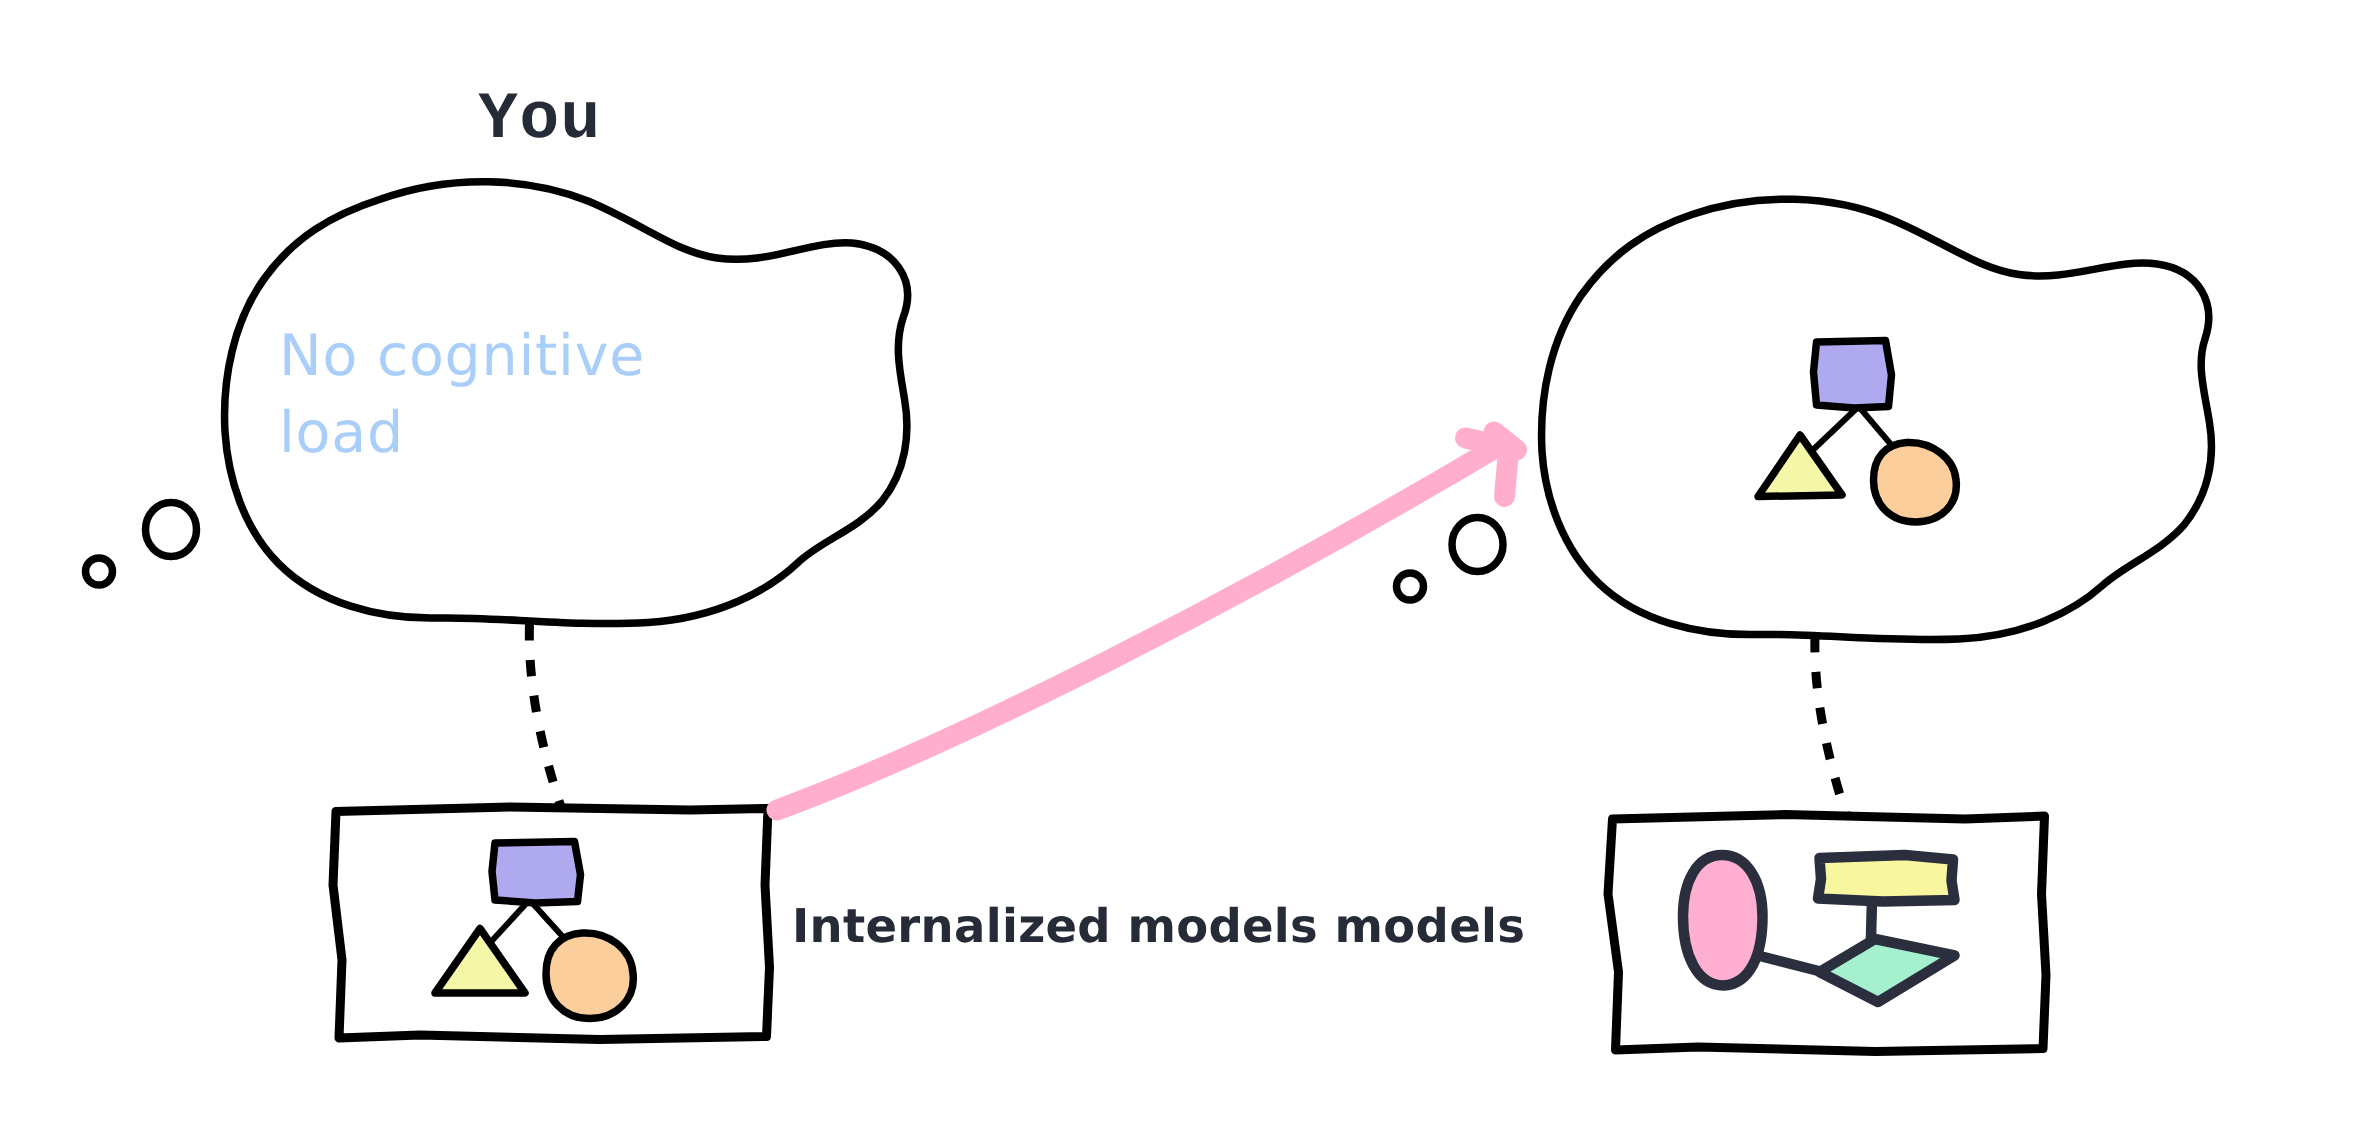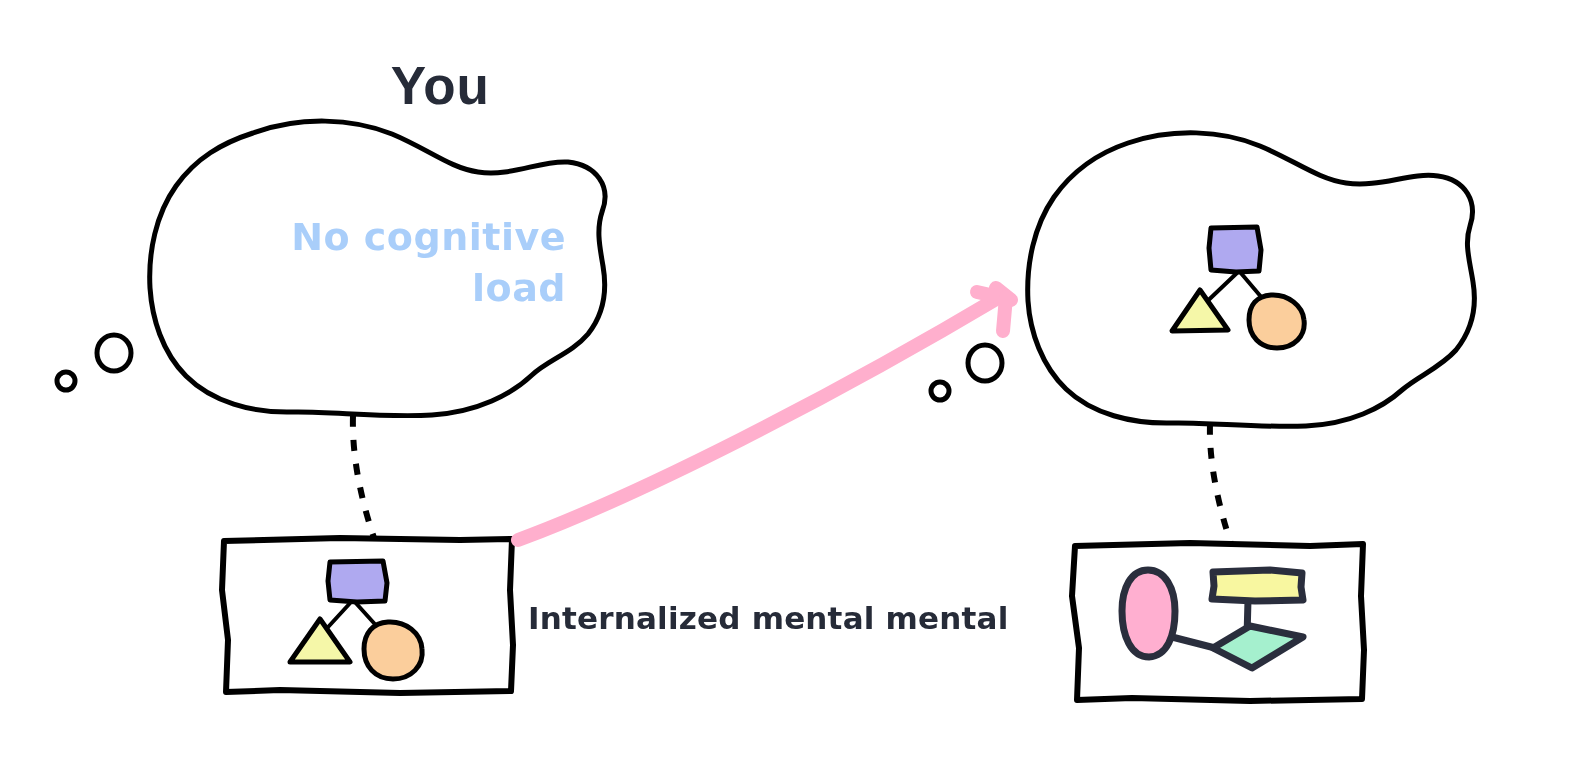--- a/index.html
+++ b/index.html
@@ -28,13 +28,13 @@
   }
   .hand-title {
     position: absolute;
-    font-family: Liberation Sans, sans-serif;
+    font-family: Liberation Mono, monospace;
     font-weight: bold;
-    font-size: 53px;
+    font-size: 44px;
     letter-spacing: 1px;
     color: #262B38;
     white-space: nowrap;
-    text-align: right;
+    text-align: center;
   }
   #title-you {
     left: 230px;

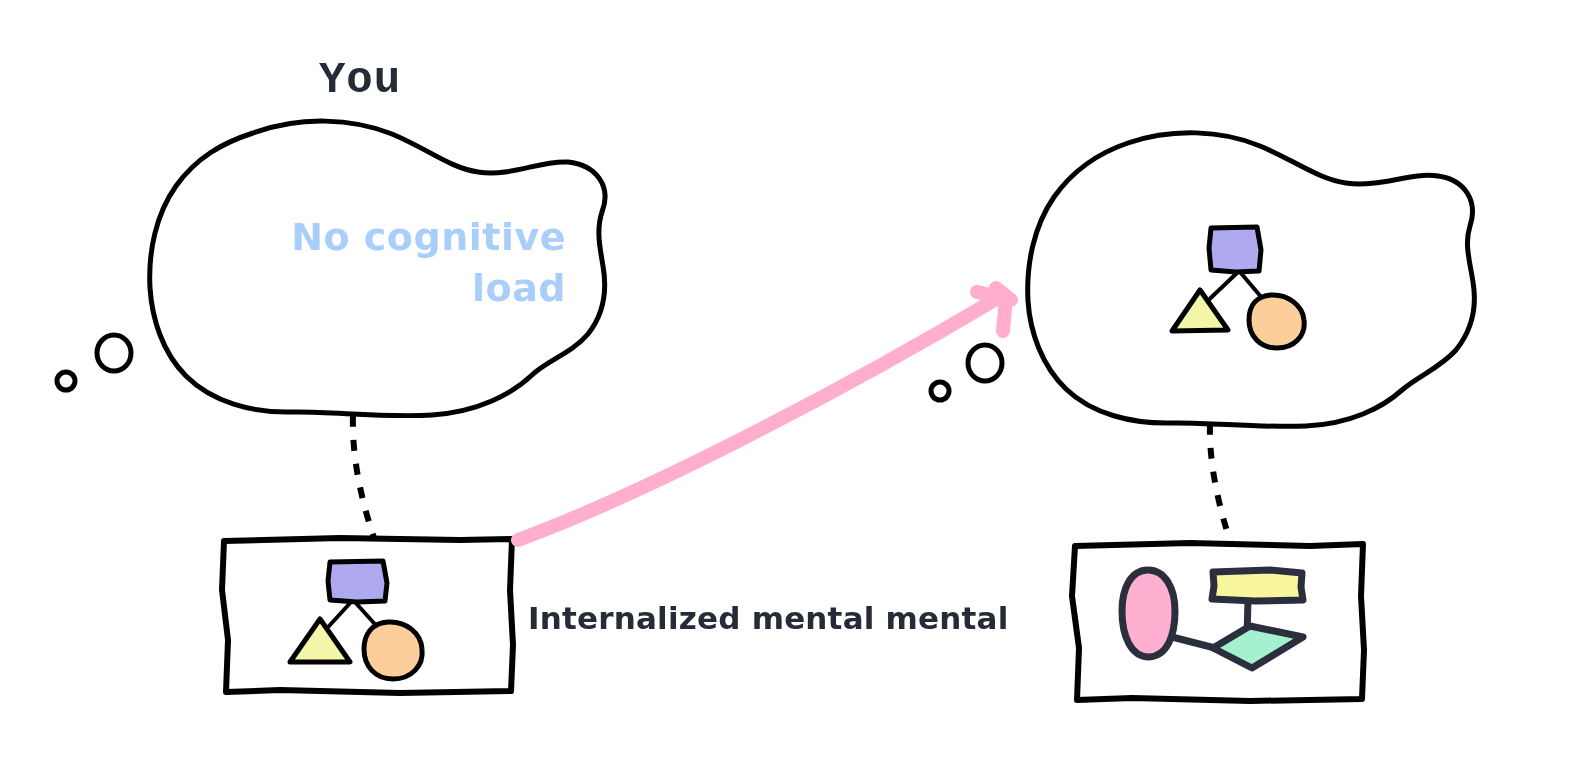--- a/index.html
+++ b/index.html
@@ -49,11 +49,11 @@
   .bubble-text {
     position: absolute;
     font-family: "DejaVu Sans", sans-serif;
-    font-weight: bold;
+    font-weight: normal;
     font-size: 38px;
     line-height: 1.35;
     color: #A9CEFA;
-    text-align: right;
+    text-align: left;
     white-space: pre-line;
     letter-spacing: 0.5px;
   }

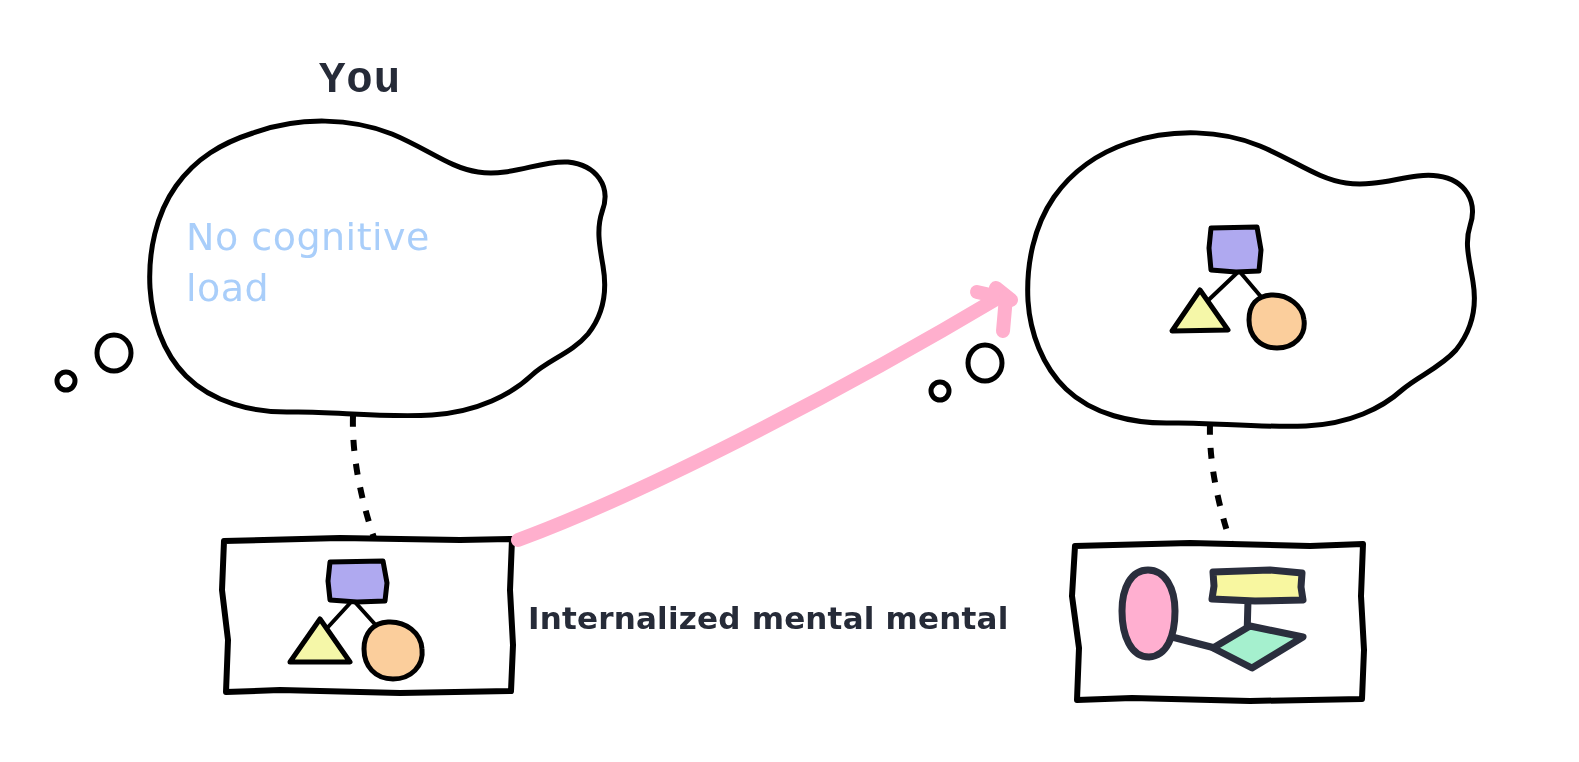--- a/index.html
+++ b/index.html
@@ -183,7 +183,7 @@
   <div class="bubble-text" id="no-cognitive-load">No cognitive
 load</div>
 
-  <div class="caption" id="internalized-caption">Internalized mental mental</div>
+  <div class="caption" id="internalized-caption">Internalized models models</div>
 
 </div>
 

